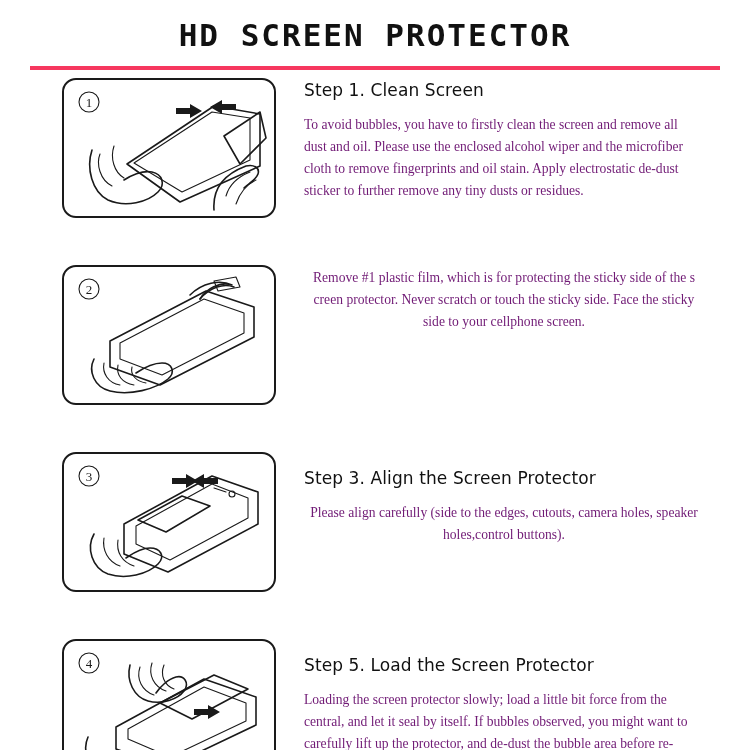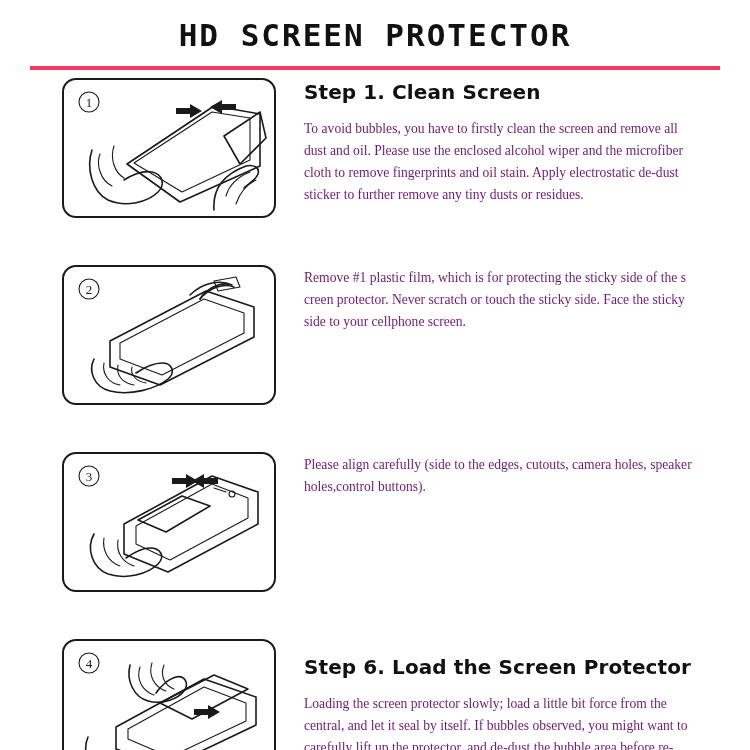--- a/index.html
+++ b/index.html
@@ -77,8 +77,8 @@
   }
   .step-title {
     font-family: "DejaVu Sans", sans-serif;
-    font-weight: bold;
-    font-size: 20px;
+    font-weight: normal;
+    font-size: 17px;
     color: #111111;
     margin: 14px 0 14px 0;
     letter-spacing: 0.1px;

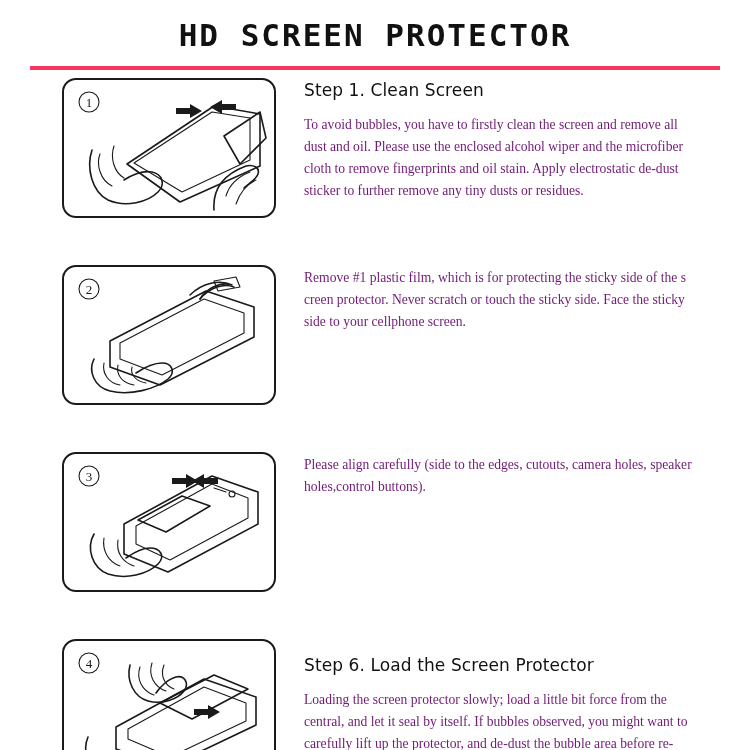--- a/index.html
+++ b/index.html
@@ -104,7 +104,7 @@
   .row-4 .step-title { margin-top: 14px; }
 
   .row-2 .step-body,
-  .row-3 .step-body { max-width: 400px; }
+  .row-3 .step-body { max-width: 400px; text-align: center; }
   .row-4 .step-body { max-width: 400px; }
 
   .badge-num {

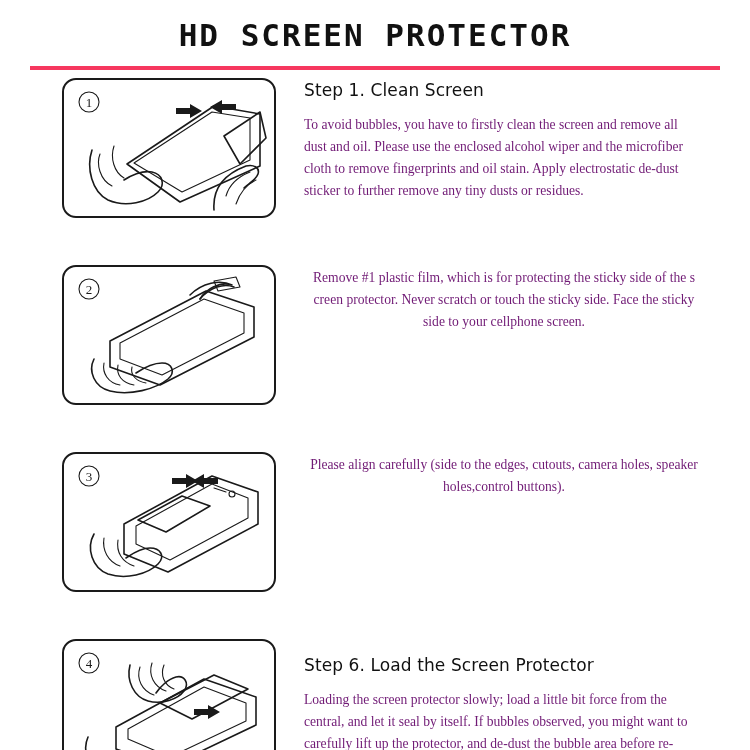--- a/index.html
+++ b/index.html
@@ -224,6 +224,7 @@
         </svg>
       </div>
       <div class="step-text">
+        <h2 class="step-title">Step 3. Align the Screen Protector</h2>
         <p class="step-body">Please align carefully (side to the edges, cutouts, camera holes, speaker holes,control buttons).</p>
       </div>
     </div>

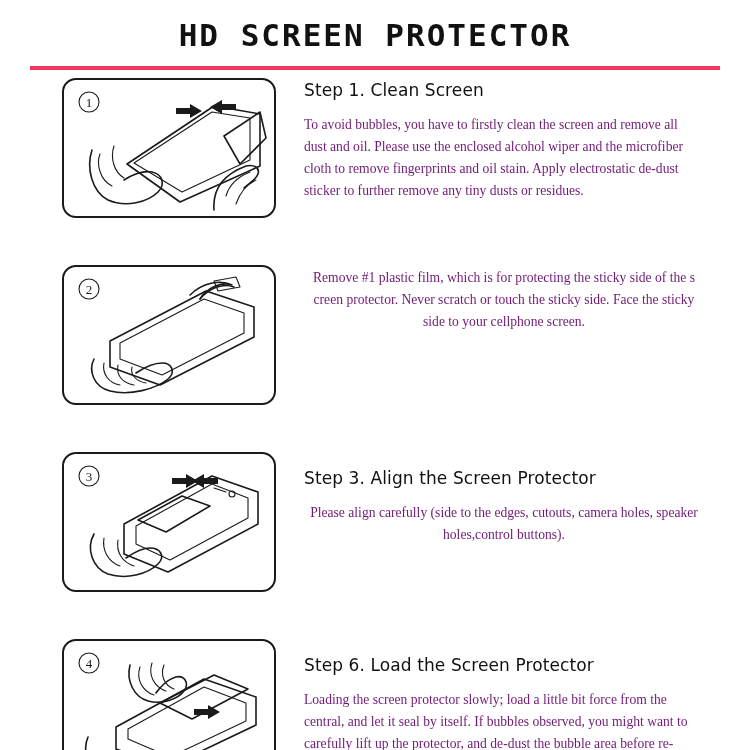--- a/index.html
+++ b/index.html
@@ -253,7 +253,7 @@
         </svg>
       </div>
       <div class="step-text">
-        <h2 class="step-title">Step 6. Load the Screen Protector</h2>
+        <h2 class="step-title">Step 5. Load the Screen Protector</h2>
         <p class="step-body">Loading the screen protector slowly; load a little bit force from the central, and let it seal by itself. If bubbles observed, you might want to carefully lift up the protector, and de-dust the bubble area before re-install.</p>
       </div>
     </div>

